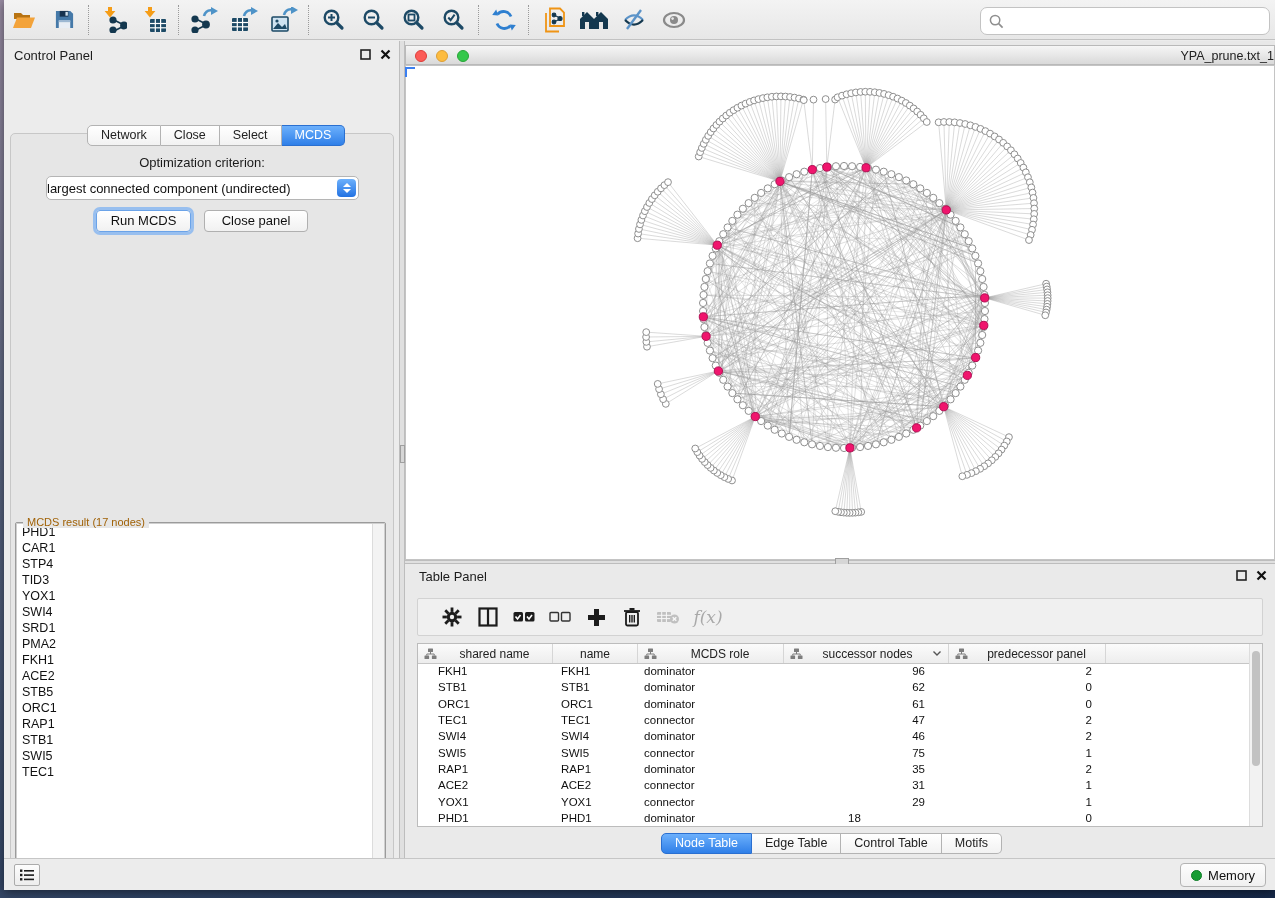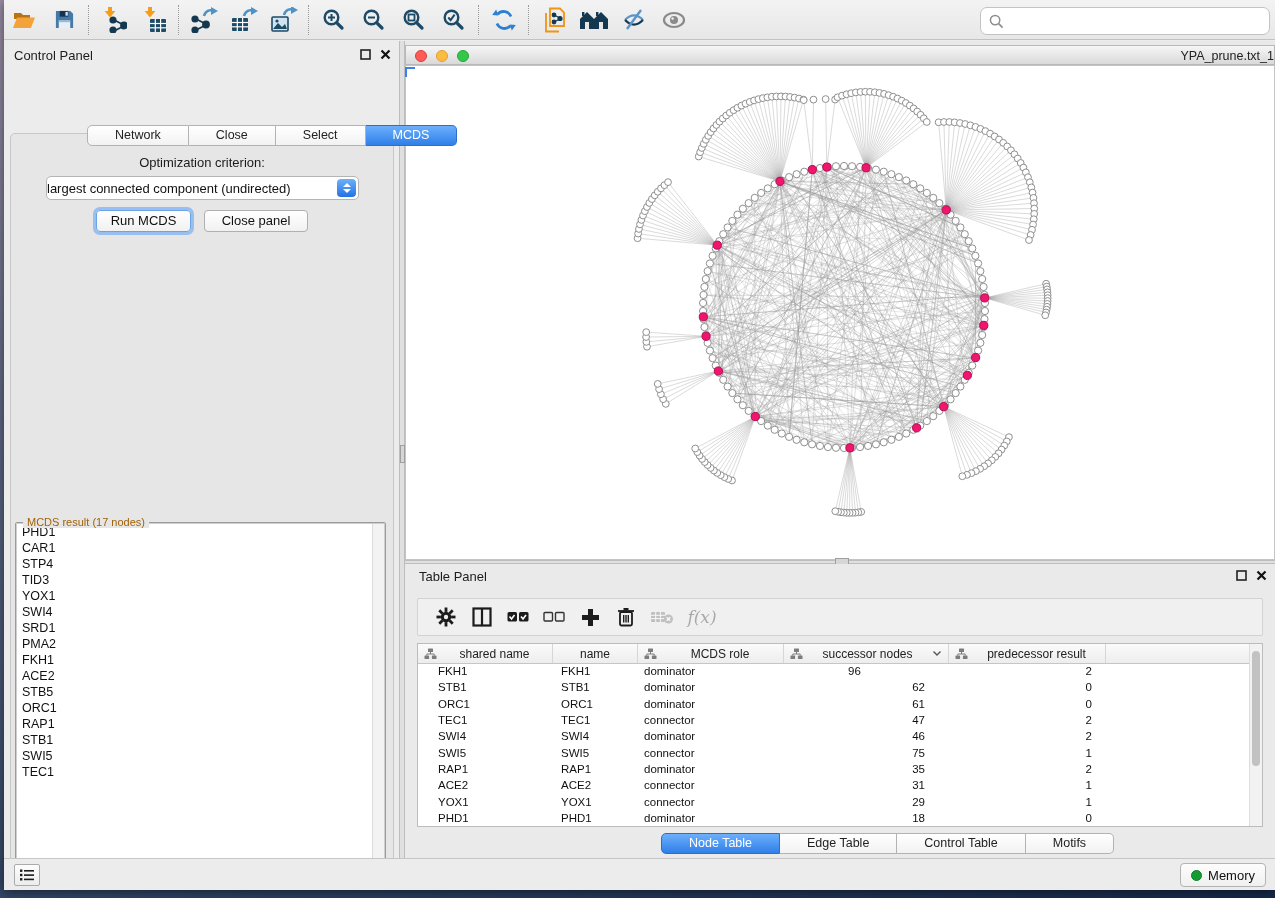--- a/index.html
+++ b/index.html
@@ -25,7 +25,7 @@
   .ctl-content{position:absolute;left:6px;top:92px;width:382px;height:751px;background:#e6e6e6;
        border:1px solid #c7c7c7;border-radius:5px;}
   .seg-tabs{position:absolute;display:flex;height:19px;z-index:5;}
-  .seg-tab{height:19px;line-height:19px;padding:0 27px;background:linear-gradient(#ffffff,#f2f2f2);
+  .seg-tab{height:19px;line-height:19px;padding:0 13px;background:linear-gradient(#ffffff,#f2f2f2);
        border:1px solid #b3b3b3;border-left:none;font-size:12.5px;color:#222;text-align:center;}
   .seg-tab:first-child{border-left:1px solid #b3b3b3;border-radius:5px 0 0 5px;}
   .seg-tab:last-child{border-radius:0 5px 5px 0;}

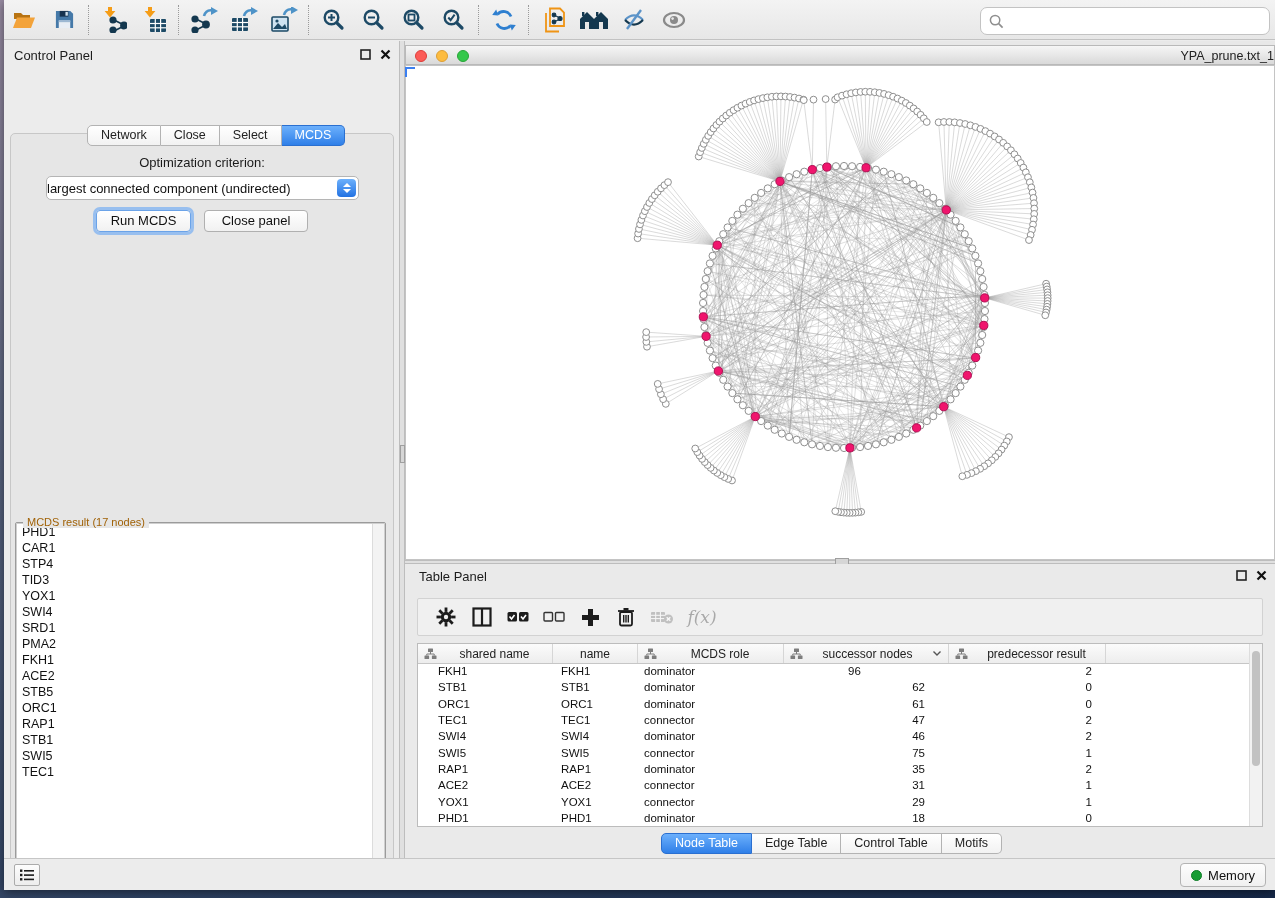--- a/index.html
+++ b/index.html
@@ -73,7 +73,7 @@
   
   .table-panel{position:absolute;left:401px;top:564px;width:870px;height:294px;background:#eaeaea;}
   .tp-toolbar{position:absolute;left:12px;top:34px;width:846px;height:38px;background:#f0f0f0;
-       border:1px solid #d2d2d2;border-radius:2px;display:flex;align-items:center;gap:10px;padding-left:15px;box-sizing:border-box;}
+       border:1px solid #d2d2d2;border-radius:2px;display:flex;align-items:center;gap:10px;padding-left:21px;box-sizing:border-box;}
   .tp-btn{display:flex;align-items:center;justify-content:center;width:26px;height:28px;}
   .fx{font-family:"DejaVu Serif",serif;font-style:italic;font-size:17px;color:#a9a9a9;}
   .tbl{position:absolute;left:12px;top:79px;width:846px;height:184px;background:#fff;border:1px solid #bcbcbc;box-sizing:border-box;}

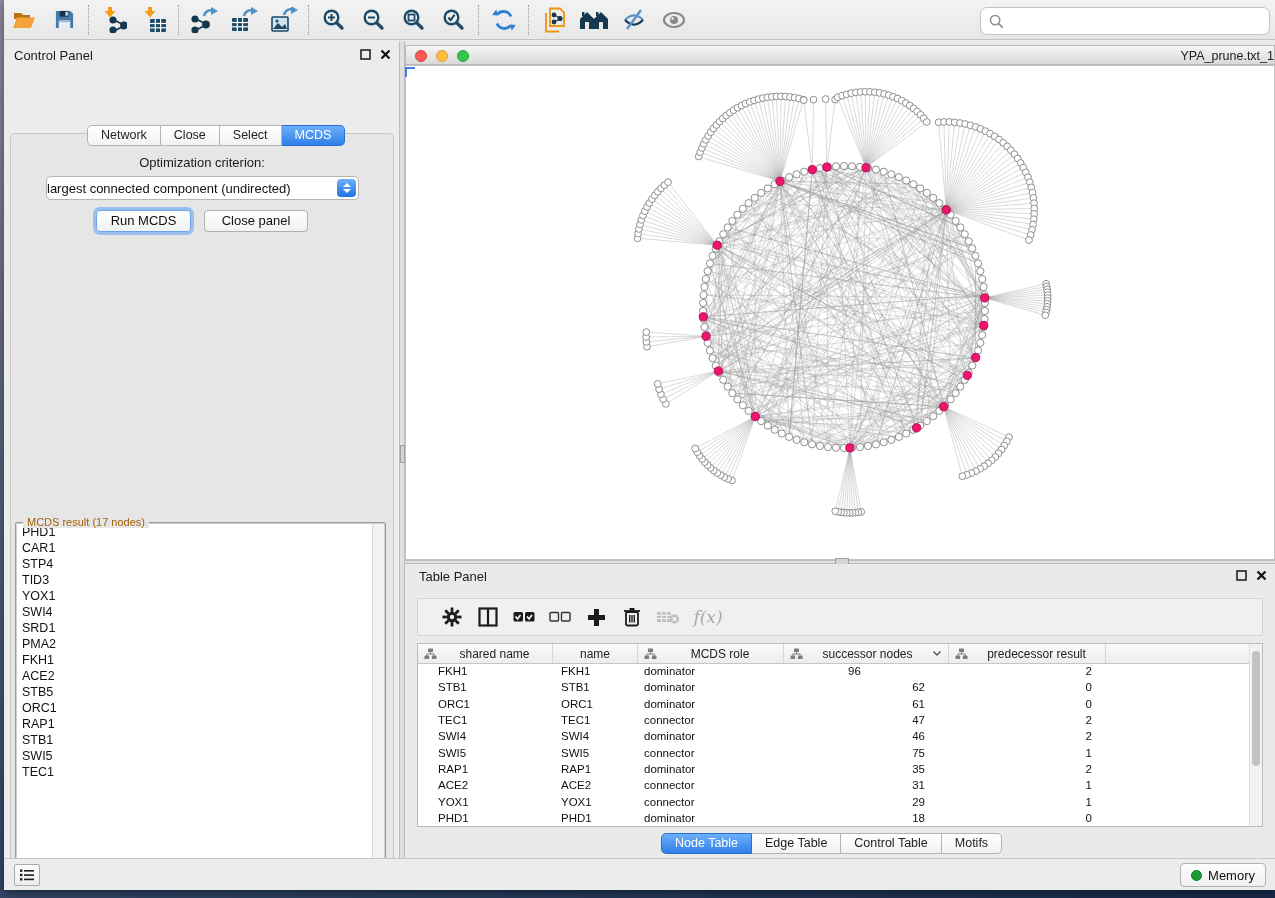--- a/index.html
+++ b/index.html
@@ -1384,7 +1384,7 @@
                   <path d="M6.5 4 v2 M2.8 7.5 V6 h7.4 v1.5" stroke="#7d7d7d" stroke-width="1" fill="none"></path>
                 </svg>
               </span>
-              <span class="lbl">predecessor result</span>
+              <span class="lbl">predecessor panel</span>
             </div>
             <div class="th" style="flex: 1 1 0%; border-right: none;"></div>
           </div>

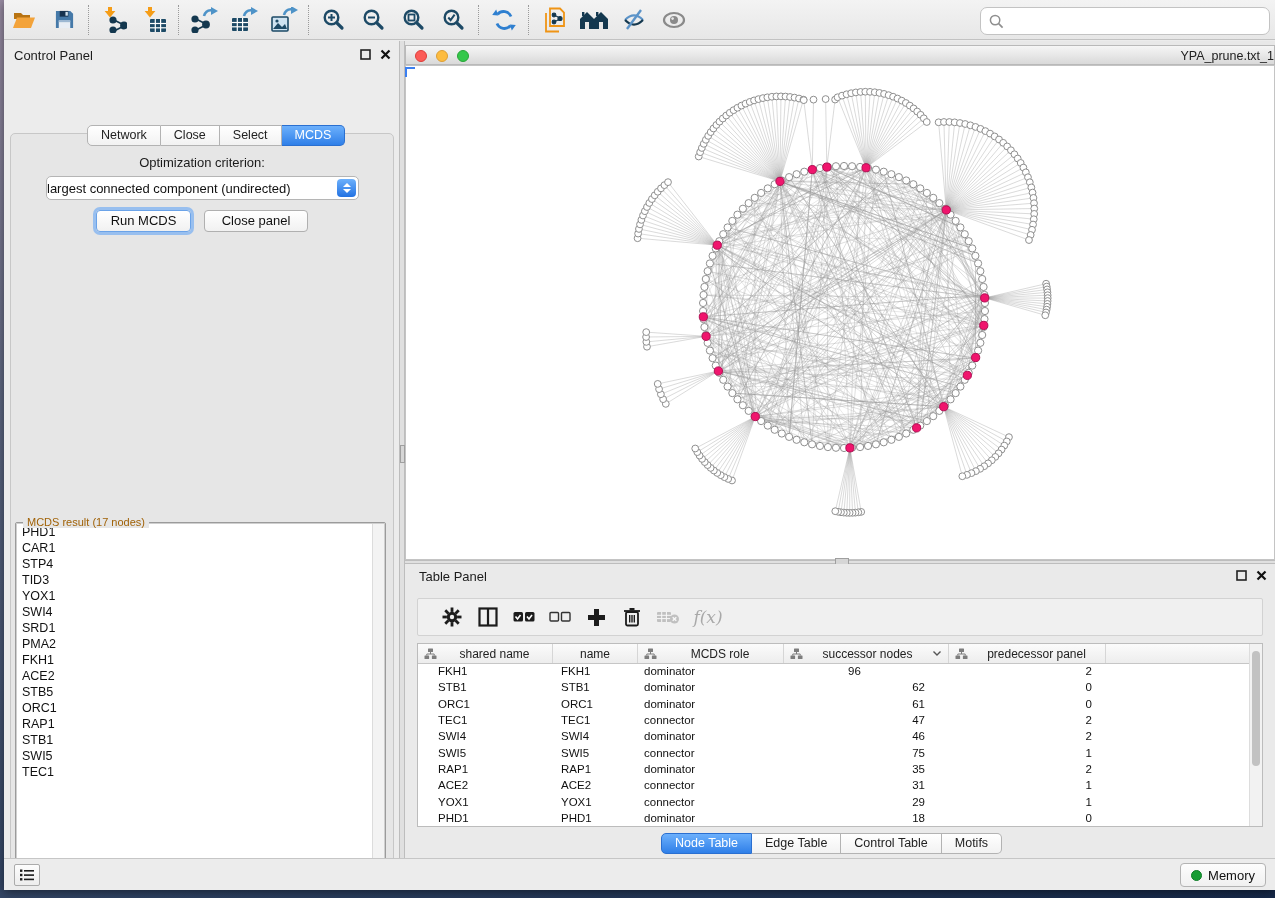--- a/index.html
+++ b/index.html
@@ -1393,7 +1393,7 @@
               <div class="td" style="width: 135px; text-align: left; padding-left: 20px;">FKH1</div>
               <div class="td" style="width: 85px; text-align: left; padding-left: 8px;">FKH1</div>
               <div class="td" style="width: 146px; text-align: left; padding-left: 6px;">dominator</div>
-              <div class="td" style="width: 165px; text-align: center; padding-right: 24px;">96</div>
+              <div class="td" style="width: 165px; text-align: right; padding-right: 24px;">96</div>
               <div class="td" style="width: 157px; text-align: right; padding-right: 14px;">2</div>
             </div>
             <div class="tr">

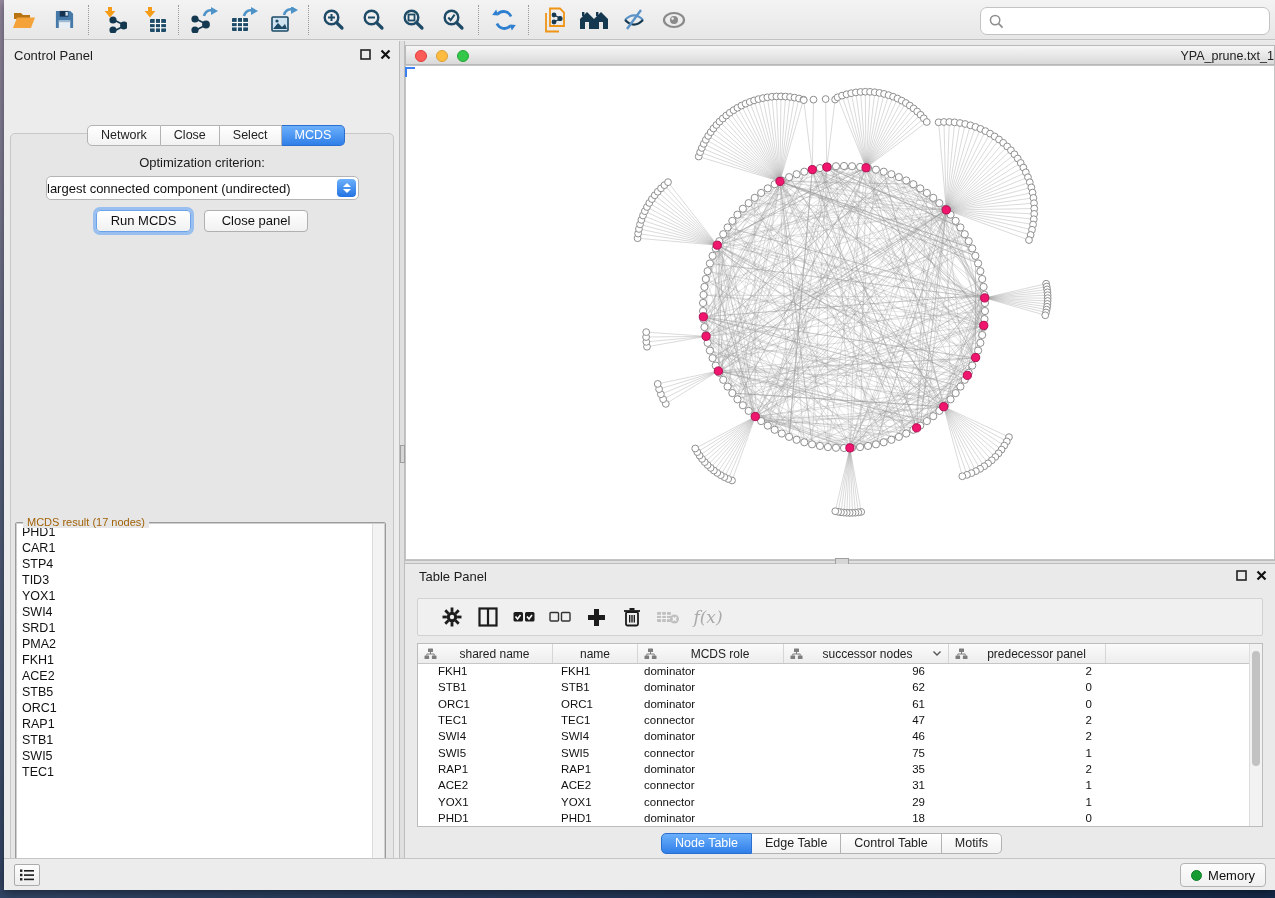--- a/index.html
+++ b/index.html
@@ -1456,7 +1456,7 @@
               <div class="td" style="width: 135px; text-align: left; padding-left: 20px;">PHD1</div>
               <div class="td" style="width: 85px; text-align: left; padding-left: 8px;">PHD1</div>
               <div class="td" style="width: 146px; text-align: left; padding-left: 6px;">dominator</div>
-              <div class="td" style="width: 165px; text-align: right; padding-right: 24px;">18</div>
+              <div class="td" style="width: 165px; text-align: center; padding-right: 24px;">18</div>
               <div class="td" style="width: 157px; text-align: right; padding-right: 14px;">0</div>
             </div>
           </div>

